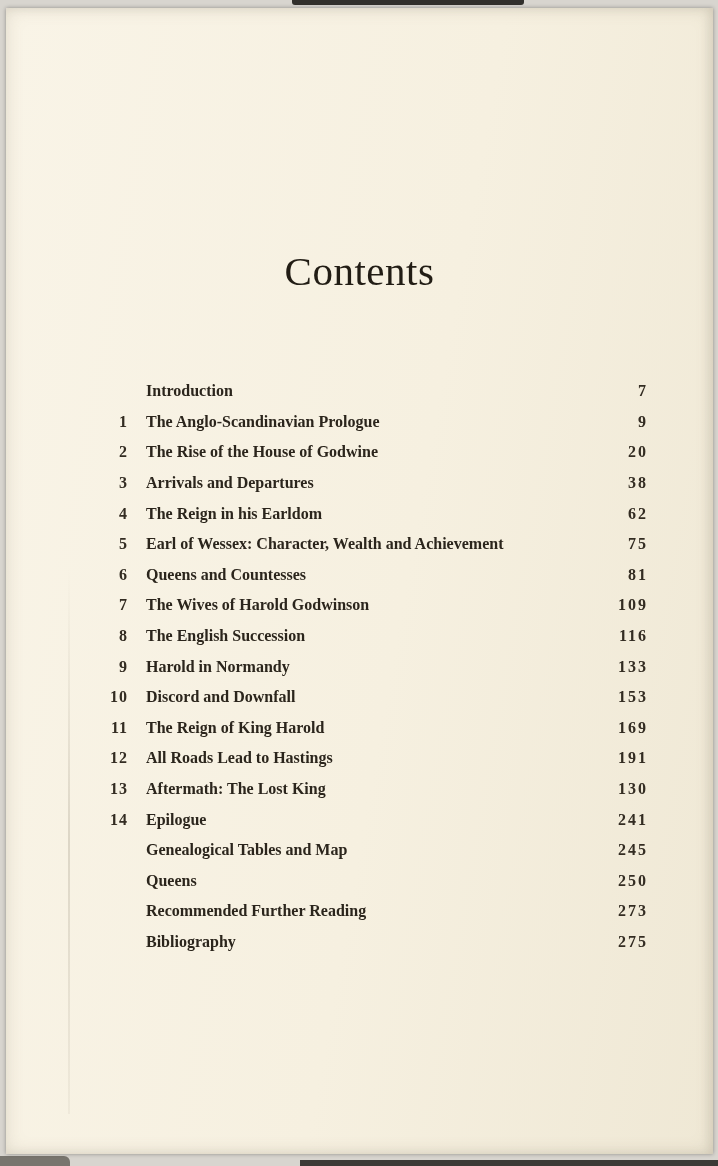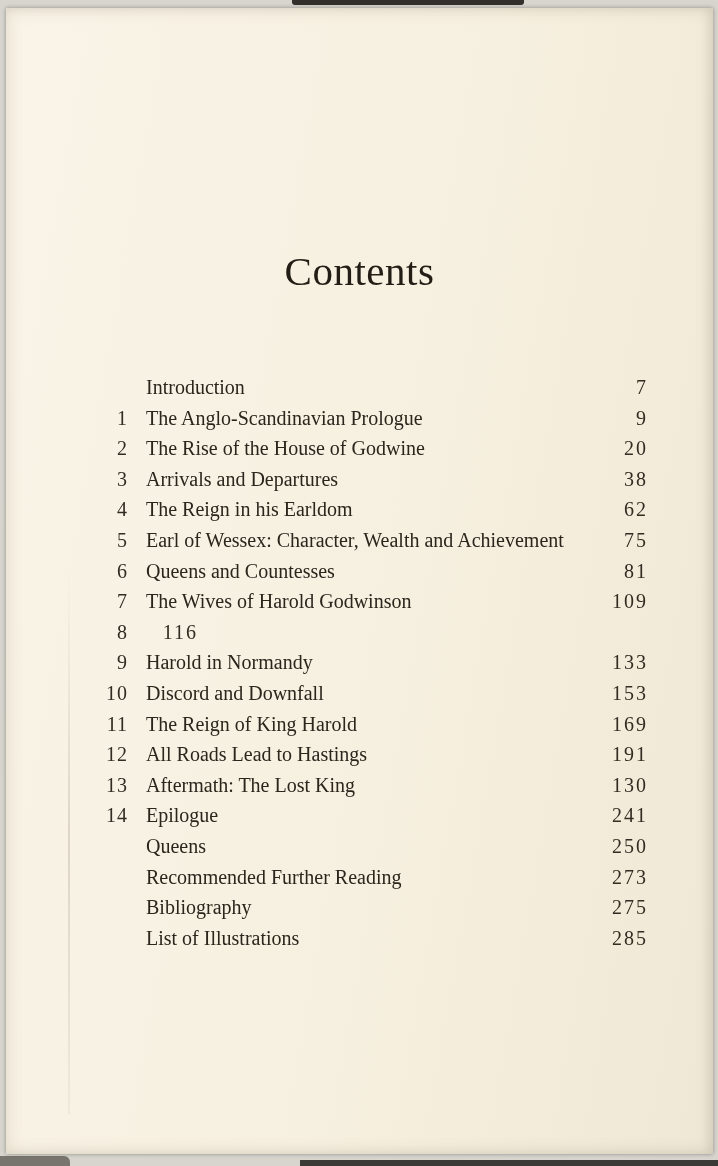--- a/index.html
+++ b/index.html
@@ -83,10 +83,11 @@
   }
   .toc-entry {
     display: flex;
-    align-items: flex-start;
+    align-items: center;
     height: 30.6px;
-    font-size: 20px;
+    font-size: 16px;
     color: #2b251c;
+    font-weight: bold;
   }
   .toc-num {
     width: 36px;

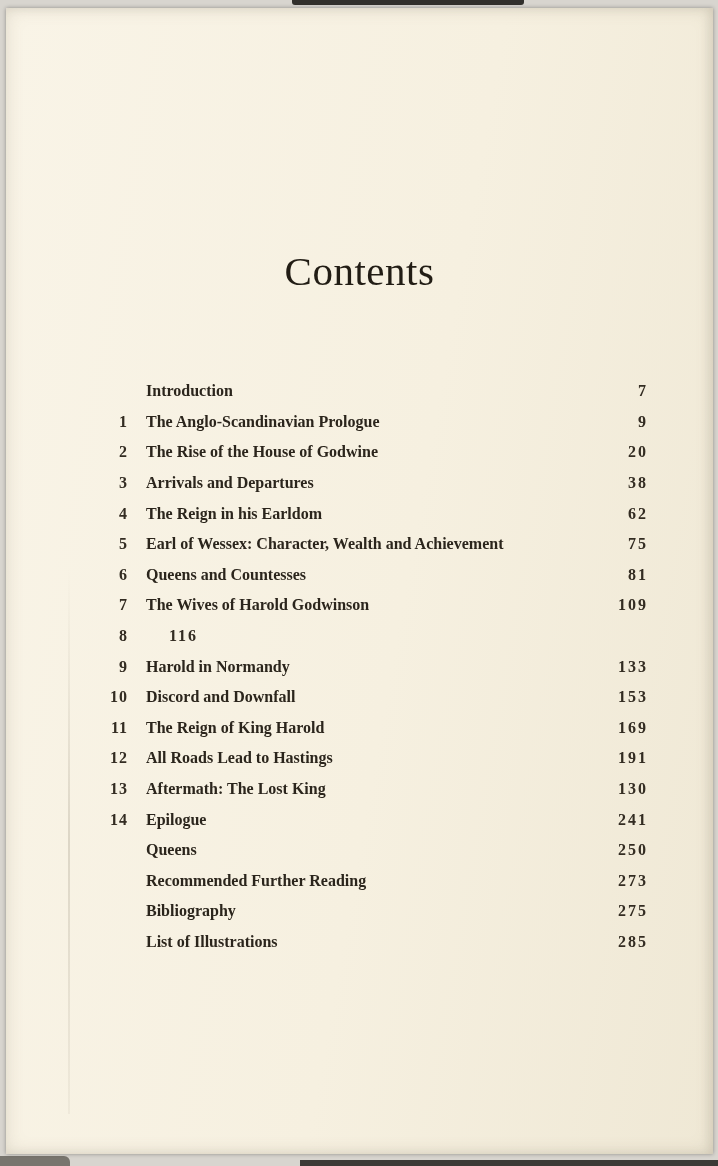--- a/index.html
+++ b/index.html
@@ -161,6 +161,7 @@
       </div>
       <div class="toc-entry">
         <span class="toc-num">8</span>
+        <span class="toc-title">The English Succession</span>
         <span class="toc-page">116</span>
       </div>
       <div class="toc-entry">

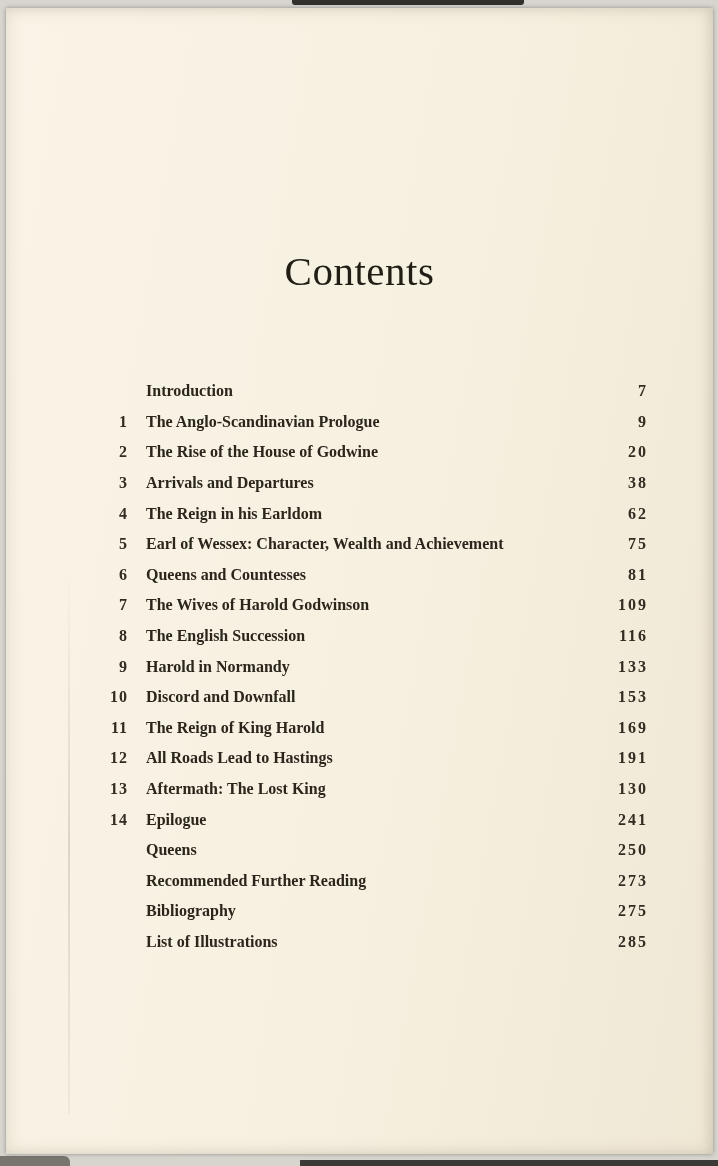--- a/index.html
+++ b/index.html
@@ -196,6 +196,11 @@
       </div>
       <div class="toc-entry">
         <span class="toc-num"></span>
+        <span class="toc-title">Genealogical Tables and Map</span>
+        <span class="toc-page">245</span>
+      </div>
+      <div class="toc-entry">
+        <span class="toc-num"></span>
         <span class="toc-title">Queens</span>
         <span class="toc-page">250</span>
       </div>

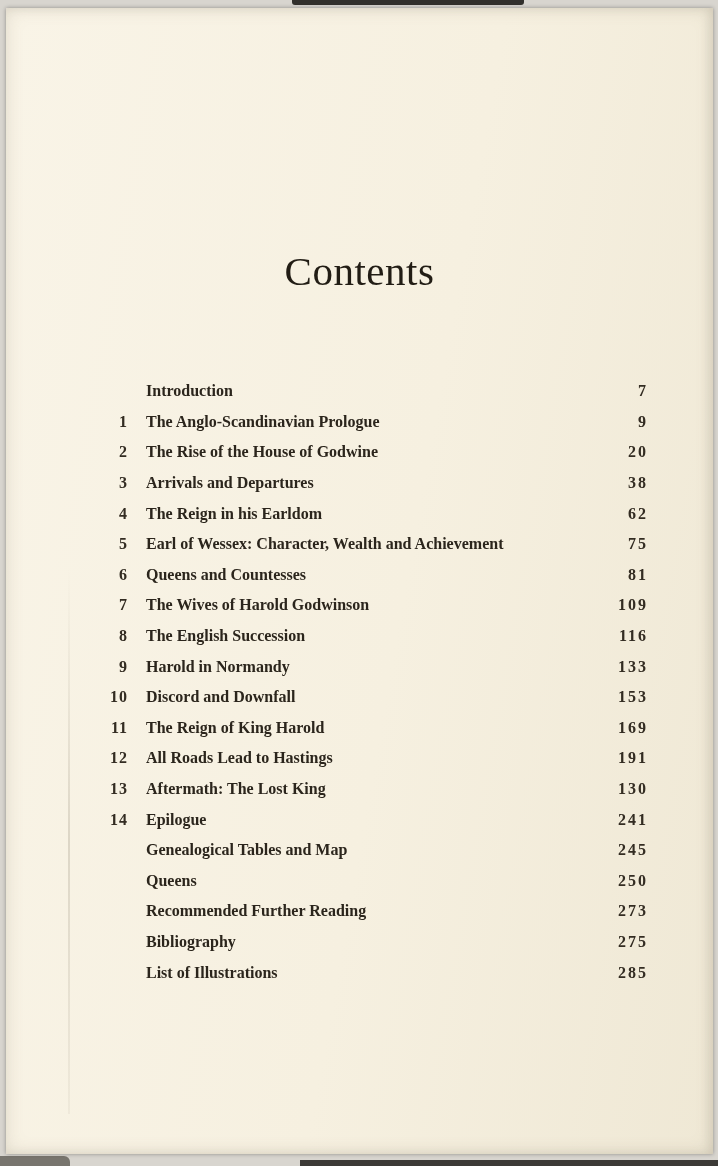--- a/index.html
+++ b/index.html
@@ -214,11 +214,6 @@
         <span class="toc-title">Bibliography</span>
         <span class="toc-page">275</span>
       </div>
-      <div class="toc-entry">
-        <span class="toc-num"></span>
-        <span class="toc-title">List of Illustrations</span>
-        <span class="toc-page">285</span>
-      </div>
     </div>
 </div>
 

